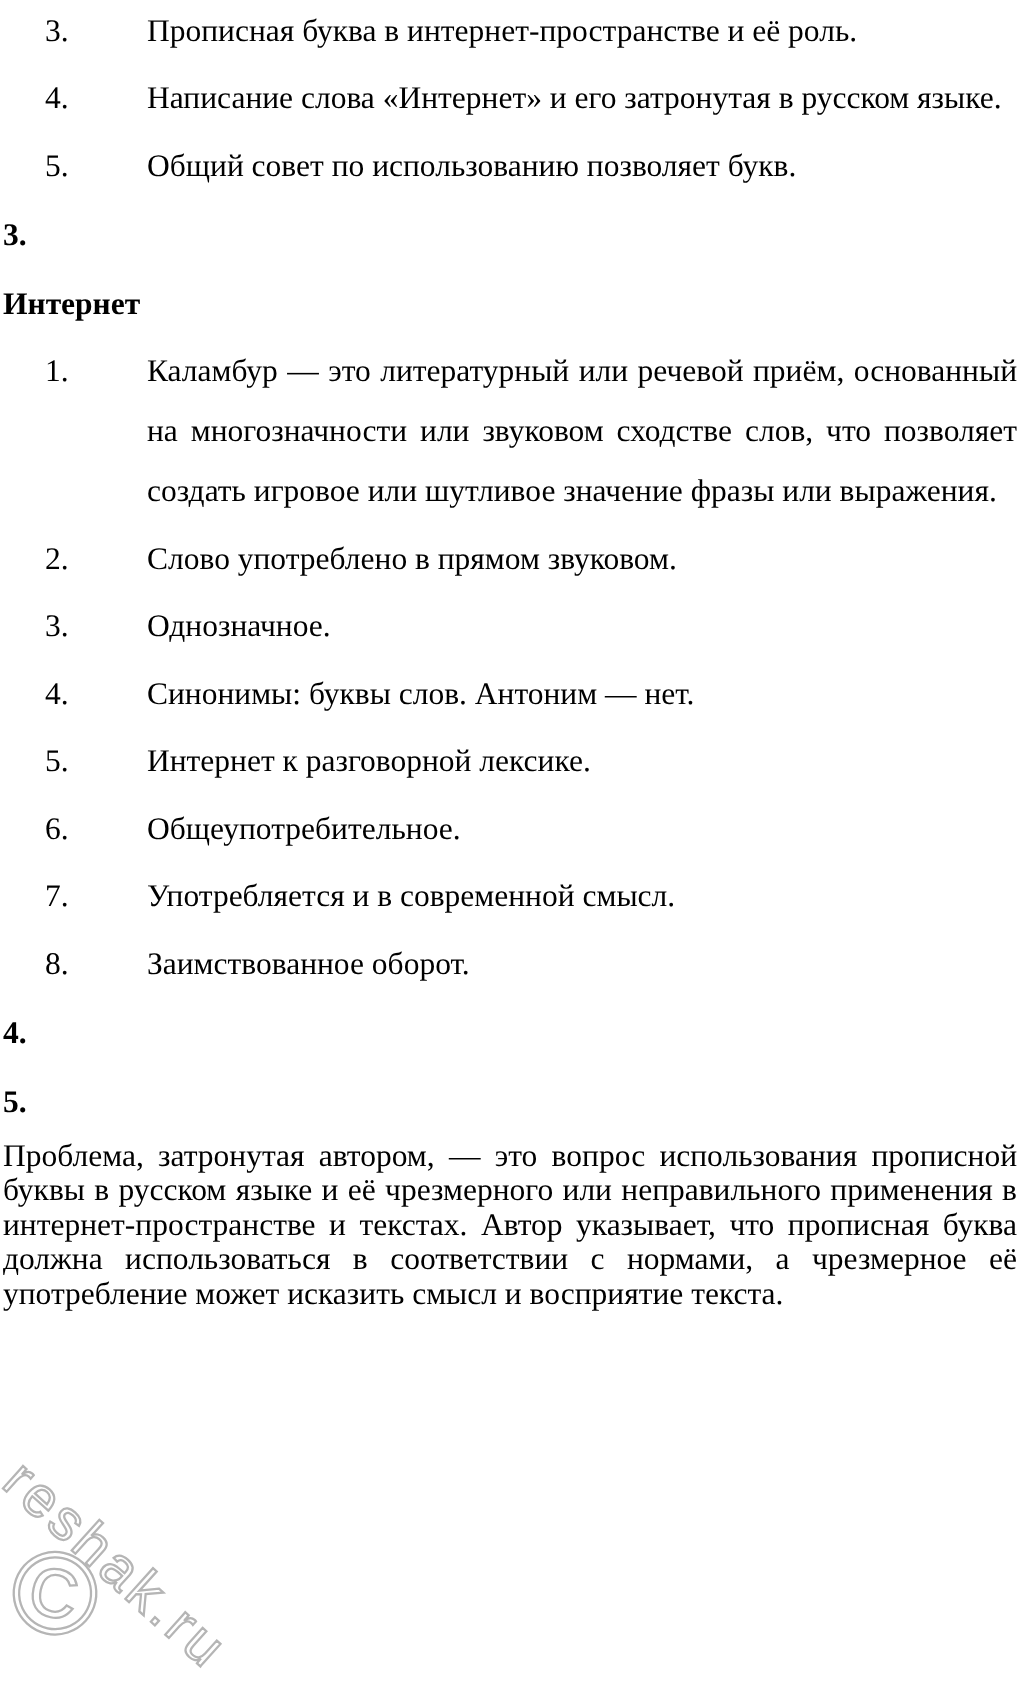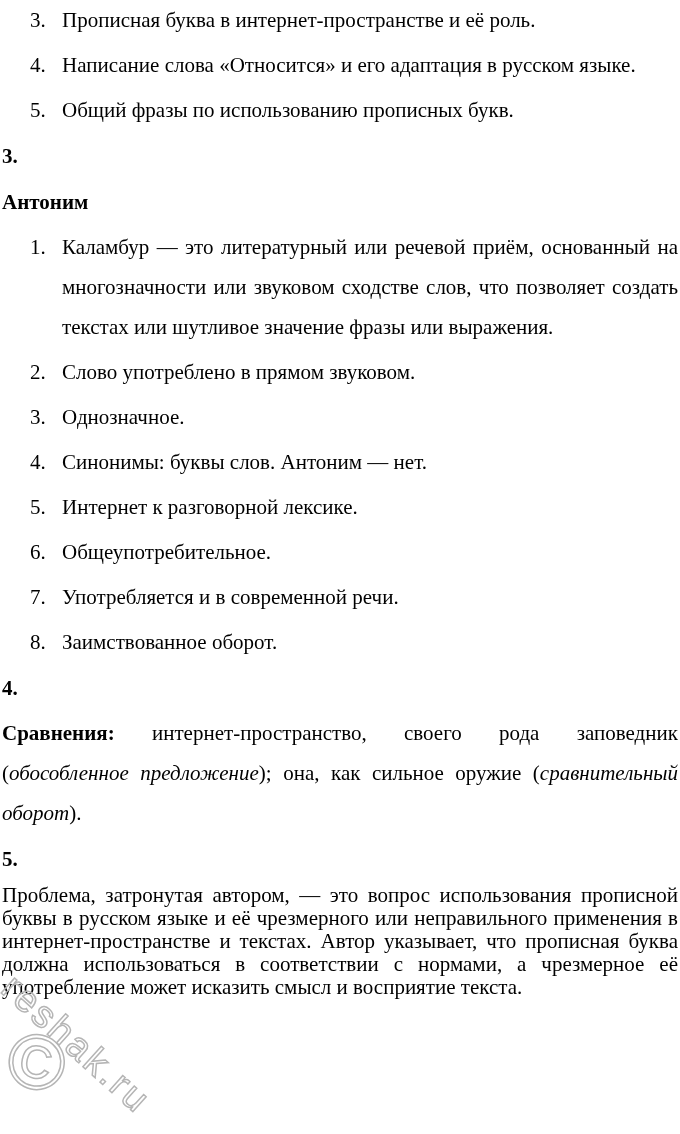--- a/index.html
+++ b/index.html
@@ -32,6 +32,7 @@
   .txt {
     flex: 1;
     text-align: justify;
+    margin-left: 36px;
   }
   .heading {
     font-weight: bold;

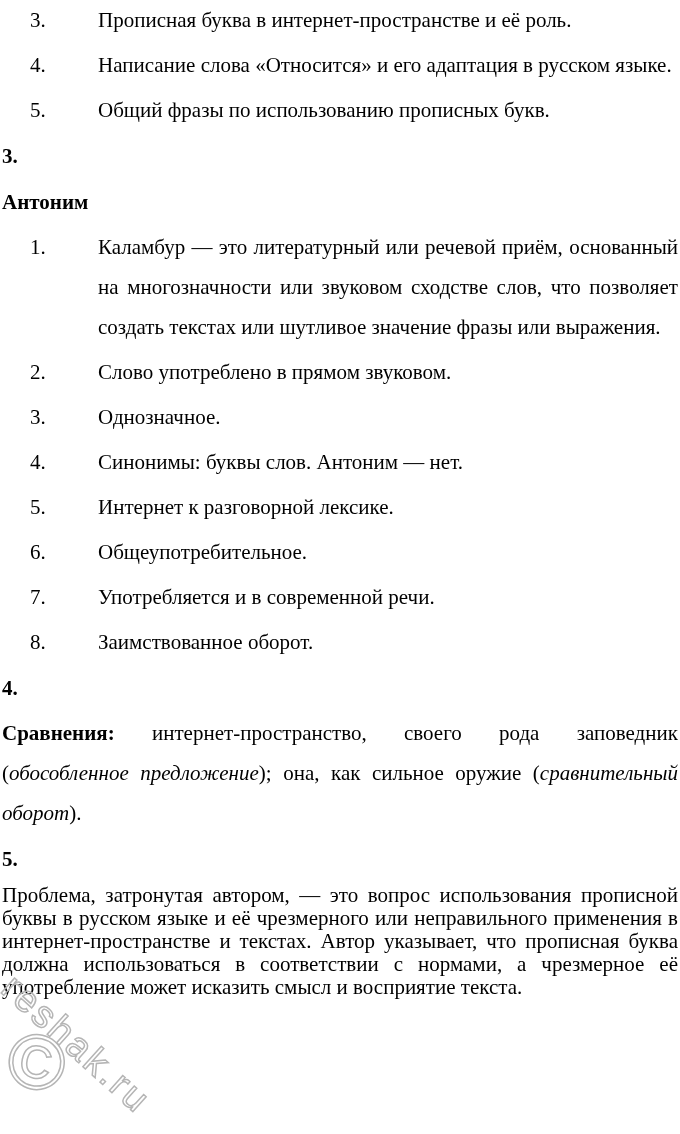--- a/index.html
+++ b/index.html
@@ -86,7 +86,7 @@
     </div>
     <div class="row">
       <span class="num">4.</span>
-      <span class="txt">Написание слова «Относится» и его адаптация в русском языке.</span>
+      <span class="txt">Написание слова «Интернет» и его затронутая в русском языке.</span>
     </div>
     <div class="row">
       <span class="num">5.</span>

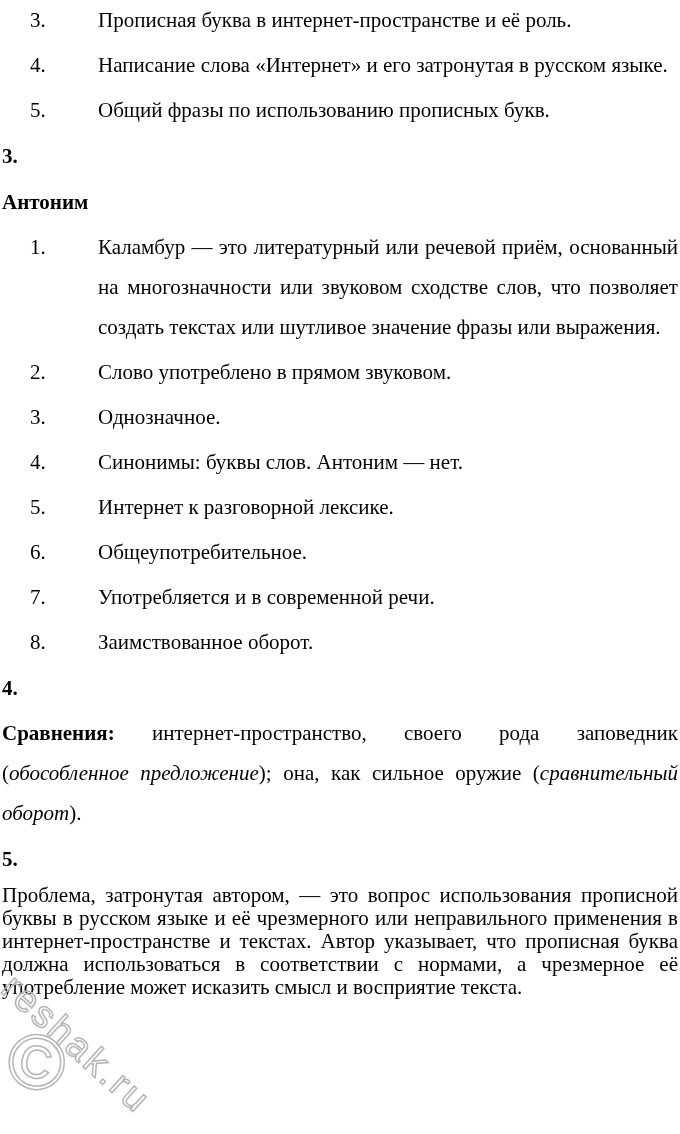--- a/index.html
+++ b/index.html
@@ -90,7 +90,7 @@
     </div>
     <div class="row">
       <span class="num">5.</span>
-      <span class="txt">Общий фразы по использованию прописных букв.</span>
+      <span class="txt">Общий совет по использованию позволяет букв.</span>
     </div>
   </div>
 

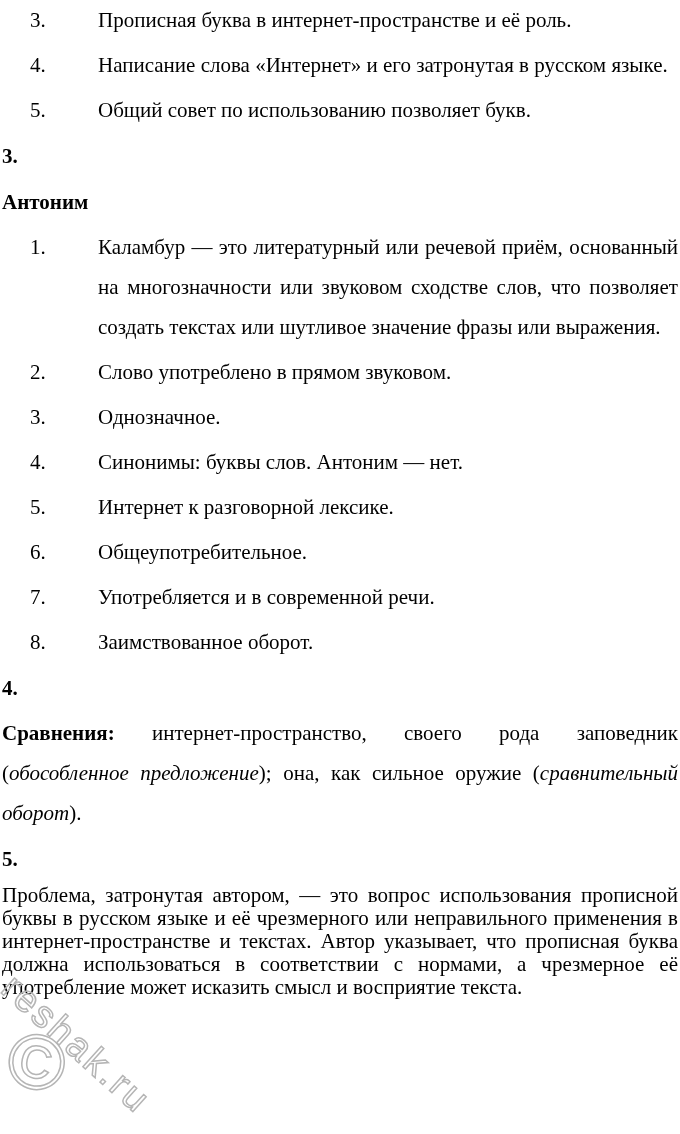--- a/index.html
+++ b/index.html
@@ -95,7 +95,7 @@
   </div>
 
   <div class="heading">3.</div>
-  <div class="heading">Антоним</div>
+  <div class="heading">Интернет</div>
 
   <div>
     <div class="row">

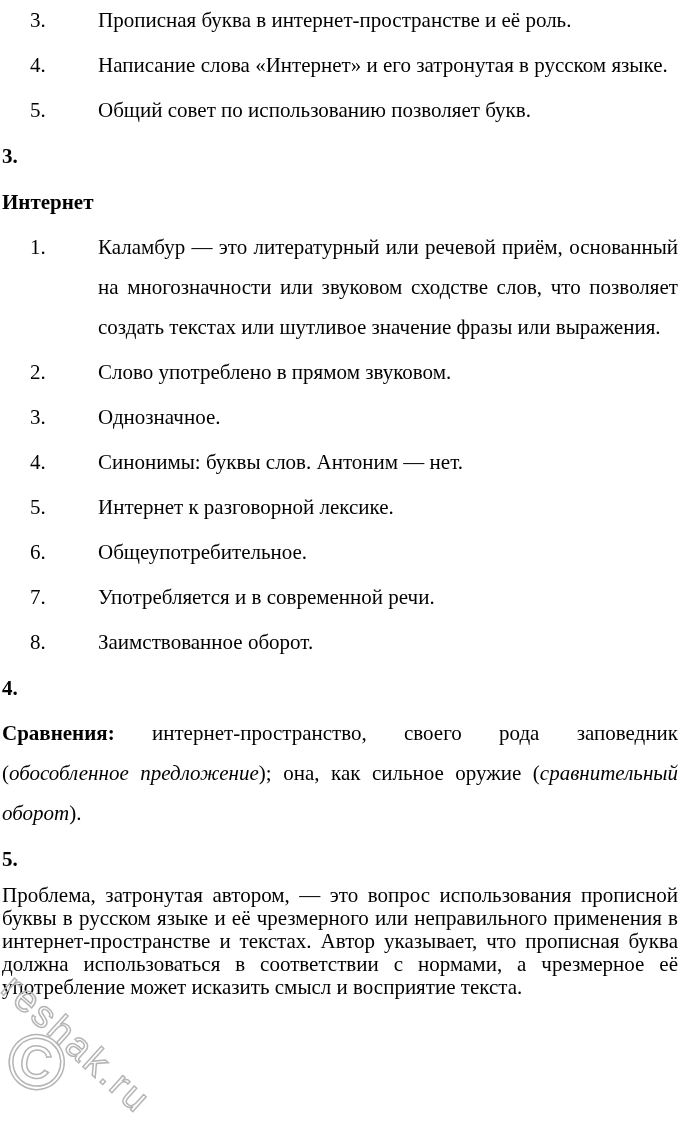--- a/index.html
+++ b/index.html
@@ -100,7 +100,7 @@
   <div>
     <div class="row">
       <span class="num">1.</span>
-      <span class="txt">Каламбур — это литературный или речевой приём, основанный на многозначности или звуковом сходстве слов, что позволяет создать текстах или шутливое значение фразы или выражения.</span>
+      <span class="txt">Каламбур — это литературный или речевой приём, основанный на многозначности или звуковом сходстве слов, что позволяет создать игровое или шутливое значение фразы или выражения.</span>
     </div>
     <div class="row">
       <span class="num">2.</span>

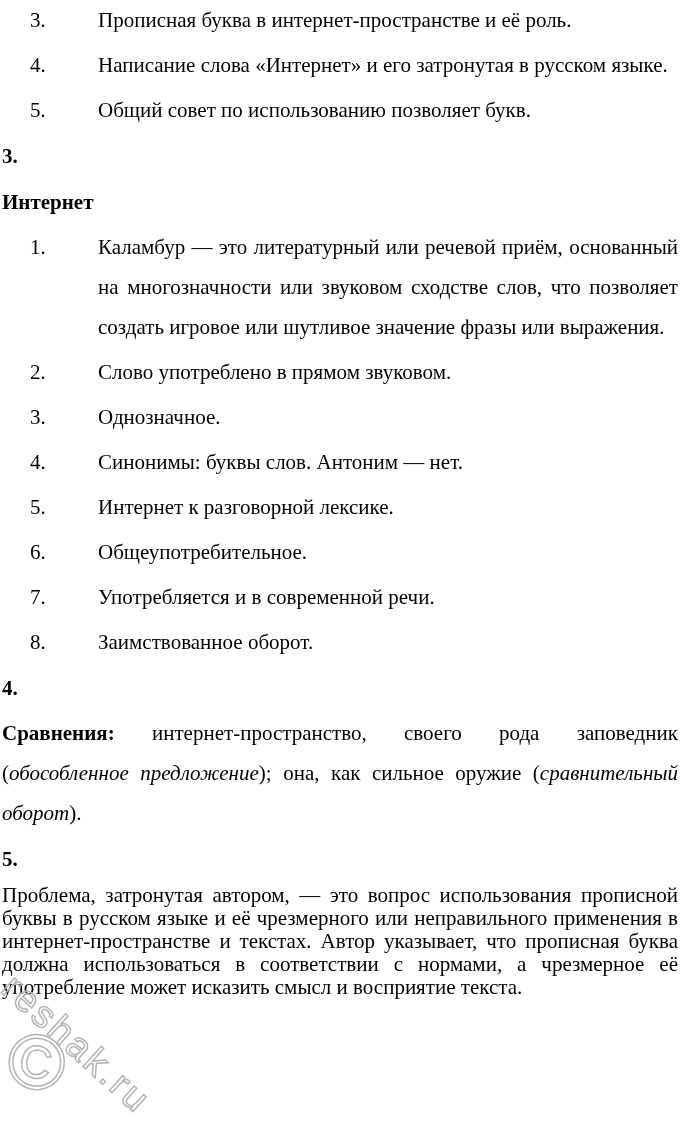--- a/index.html
+++ b/index.html
@@ -124,7 +124,7 @@
     </div>
     <div class="row">
       <span class="num">7.</span>
-      <span class="txt">Употребляется и в современной речи.</span>
+      <span class="txt">Употребляется и в современной смысл.</span>
     </div>
     <div class="row">
       <span class="num">8.</span>

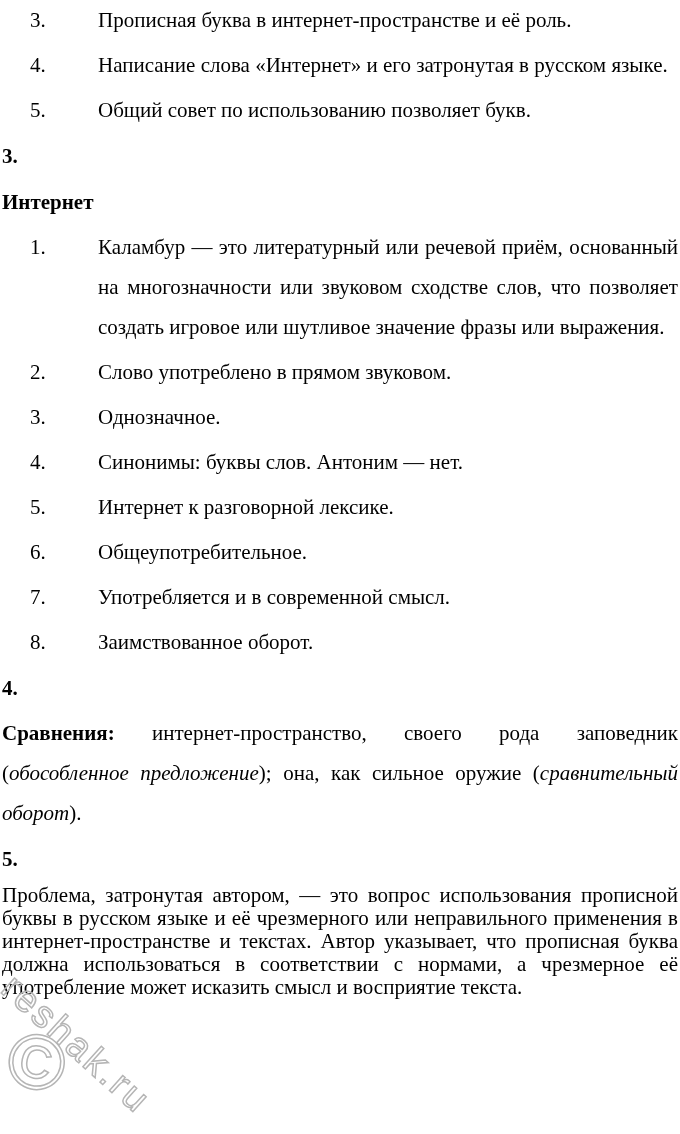--- a/index.html
+++ b/index.html
@@ -134,7 +134,6 @@
 
   <div class="heading">4.</div>
 
-  <p class="para"><span class="bold">Сравнения:</span><span> интернет-пространство, своего рода заповедник (</span><span class="italic">обособленное предложение</span><span>); она, как сильное оружие (</span><span class="italic">сравнительный оборот</span><span>).</span></p>
 
   <div class="heading">5.</div>
 

